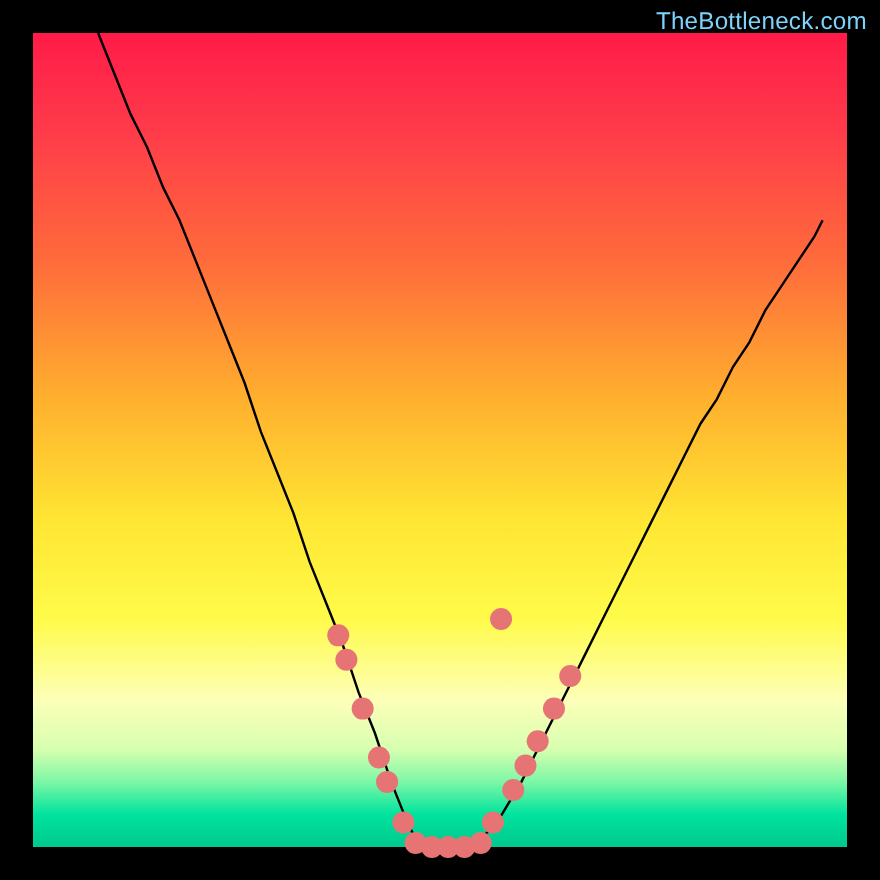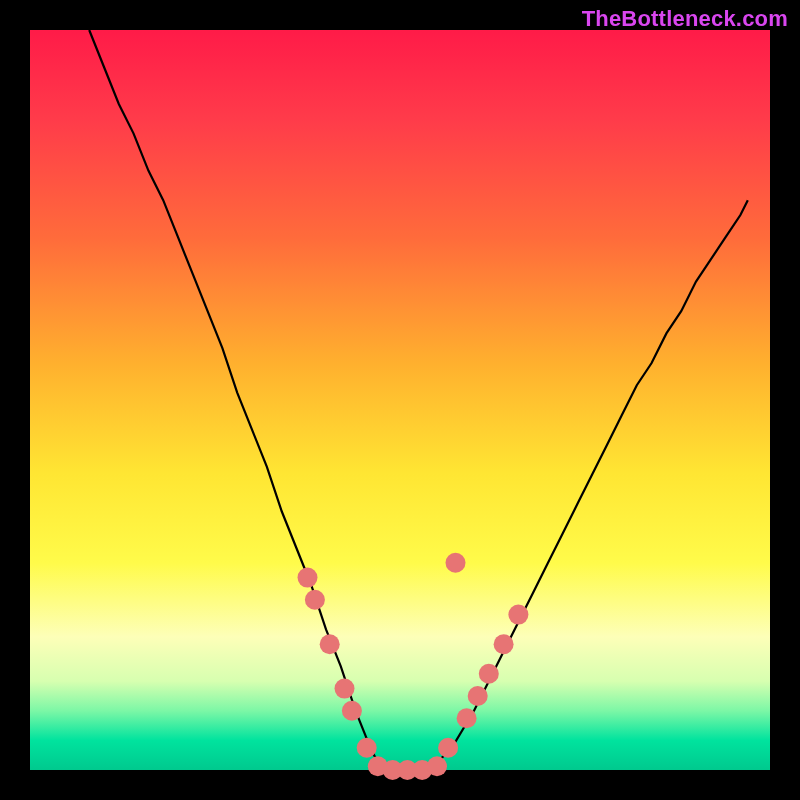--- a/index.html
+++ b/index.html
@@ -27,9 +27,9 @@
     position: absolute;
     top: 6px;
     right: 12px;
-    color: #d946ef;
+    color: #7dd3fc;
     font-size: 22px;
-    font-weight: 700;
+    font-weight: 400;
     letter-spacing: 0.2px;
     z-index: 5;
     user-select: none;

